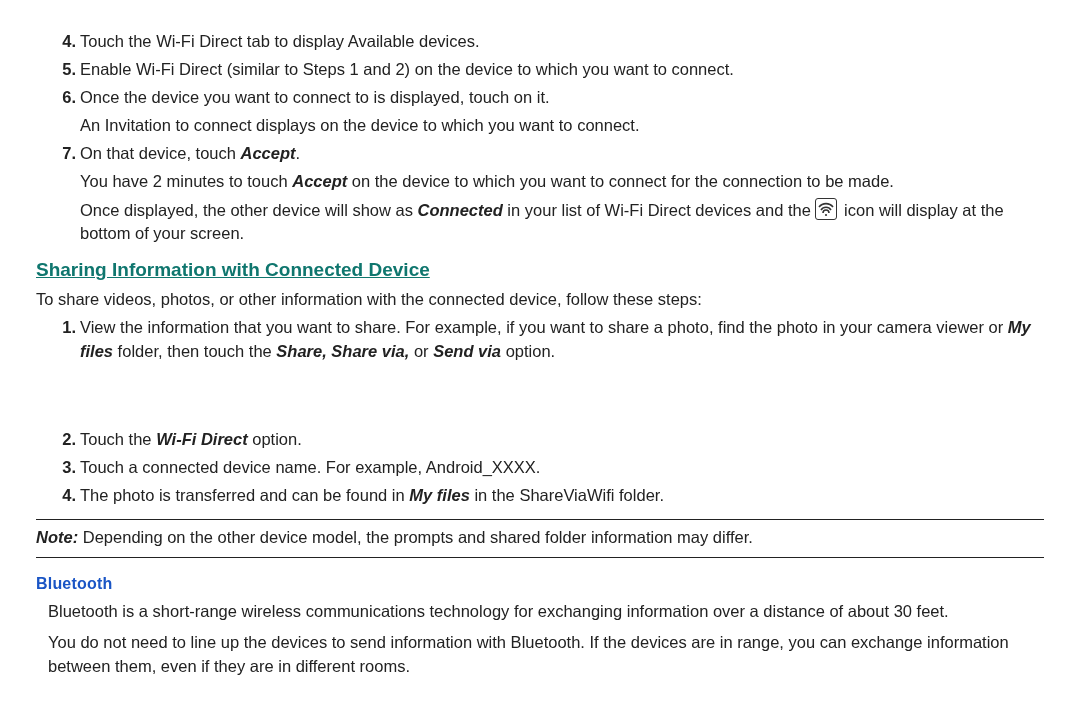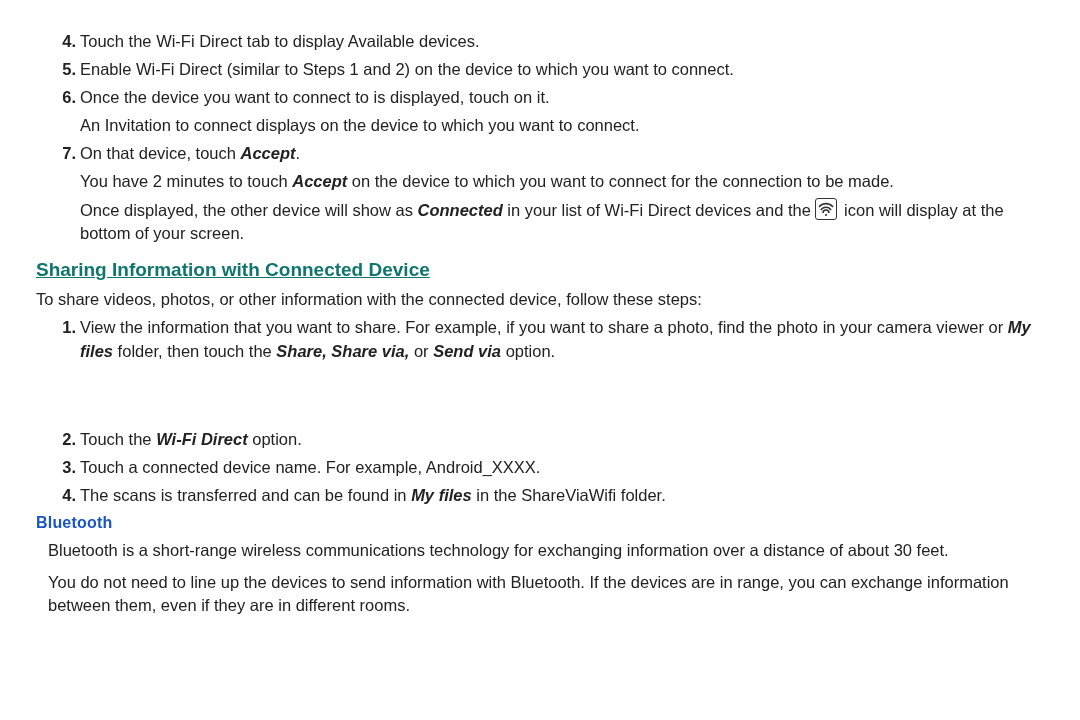--- a/index.html
+++ b/index.html
@@ -160,7 +160,7 @@
         </li>
         <li>
           <div class="sub">
-            <span>The scans is transferred and can be found in </span><span class="b">My files</span><span> in the ShareViaWifi folder.</span>
+            <span>The photo is transferred and can be found in </span><span class="b">My files</span><span> in the ShareViaWifi folder.</span>
           </div>
         </li>
       </ol>

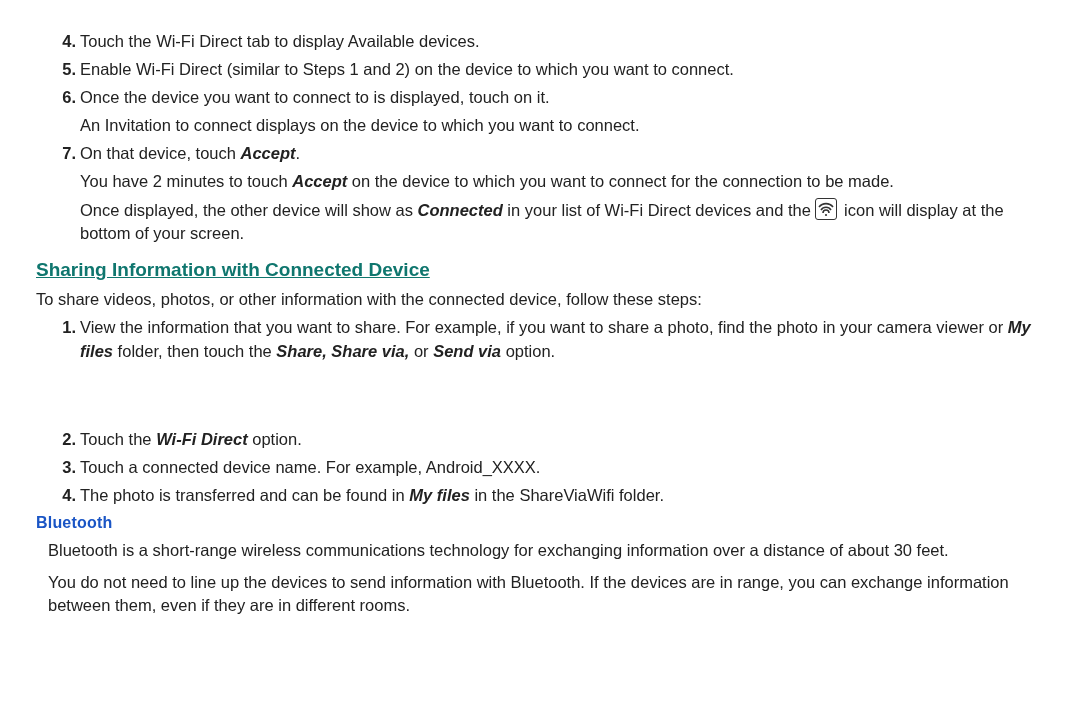--- a/index.html
+++ b/index.html
@@ -165,6 +165,9 @@
         </li>
       </ol>
 
+      <div class="note-block">
+        <span class="b">Note:</span><span> Depending on the other device model, the prompts and shared folder information may differ.</span>
+      </div>
 
       <h2 class="bt">Bluetooth</h2>
       <div class="bt-body">

